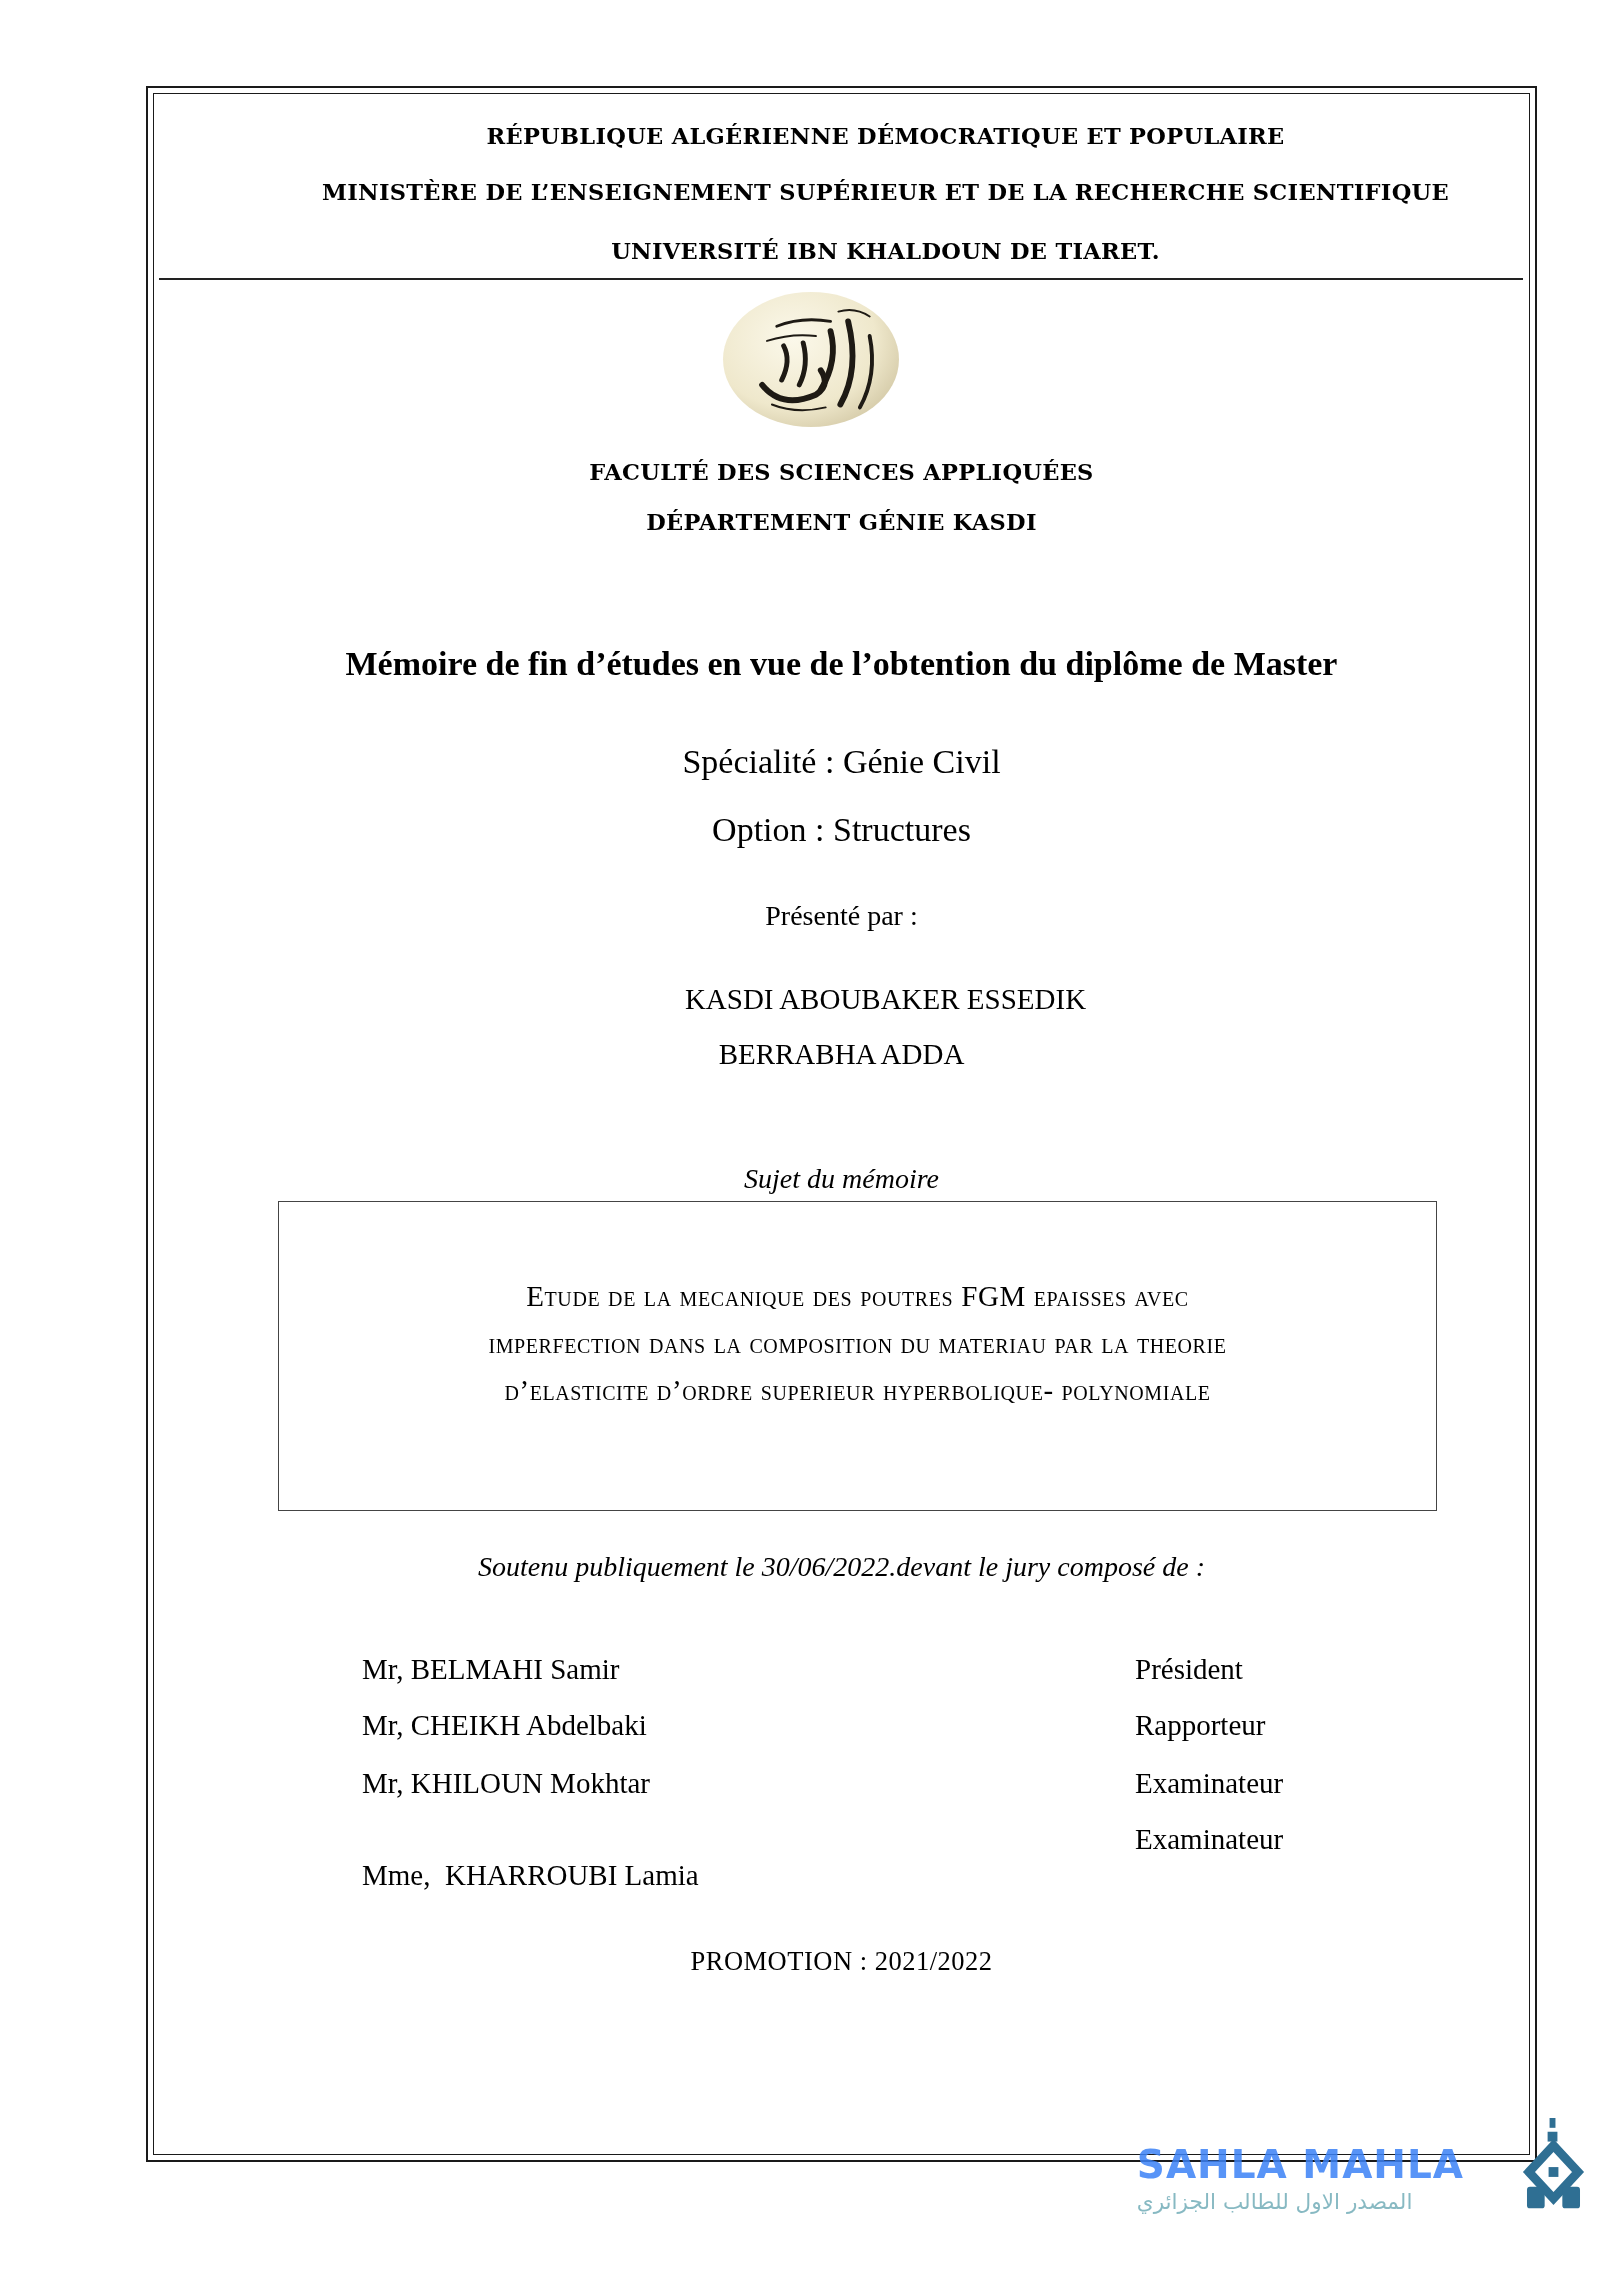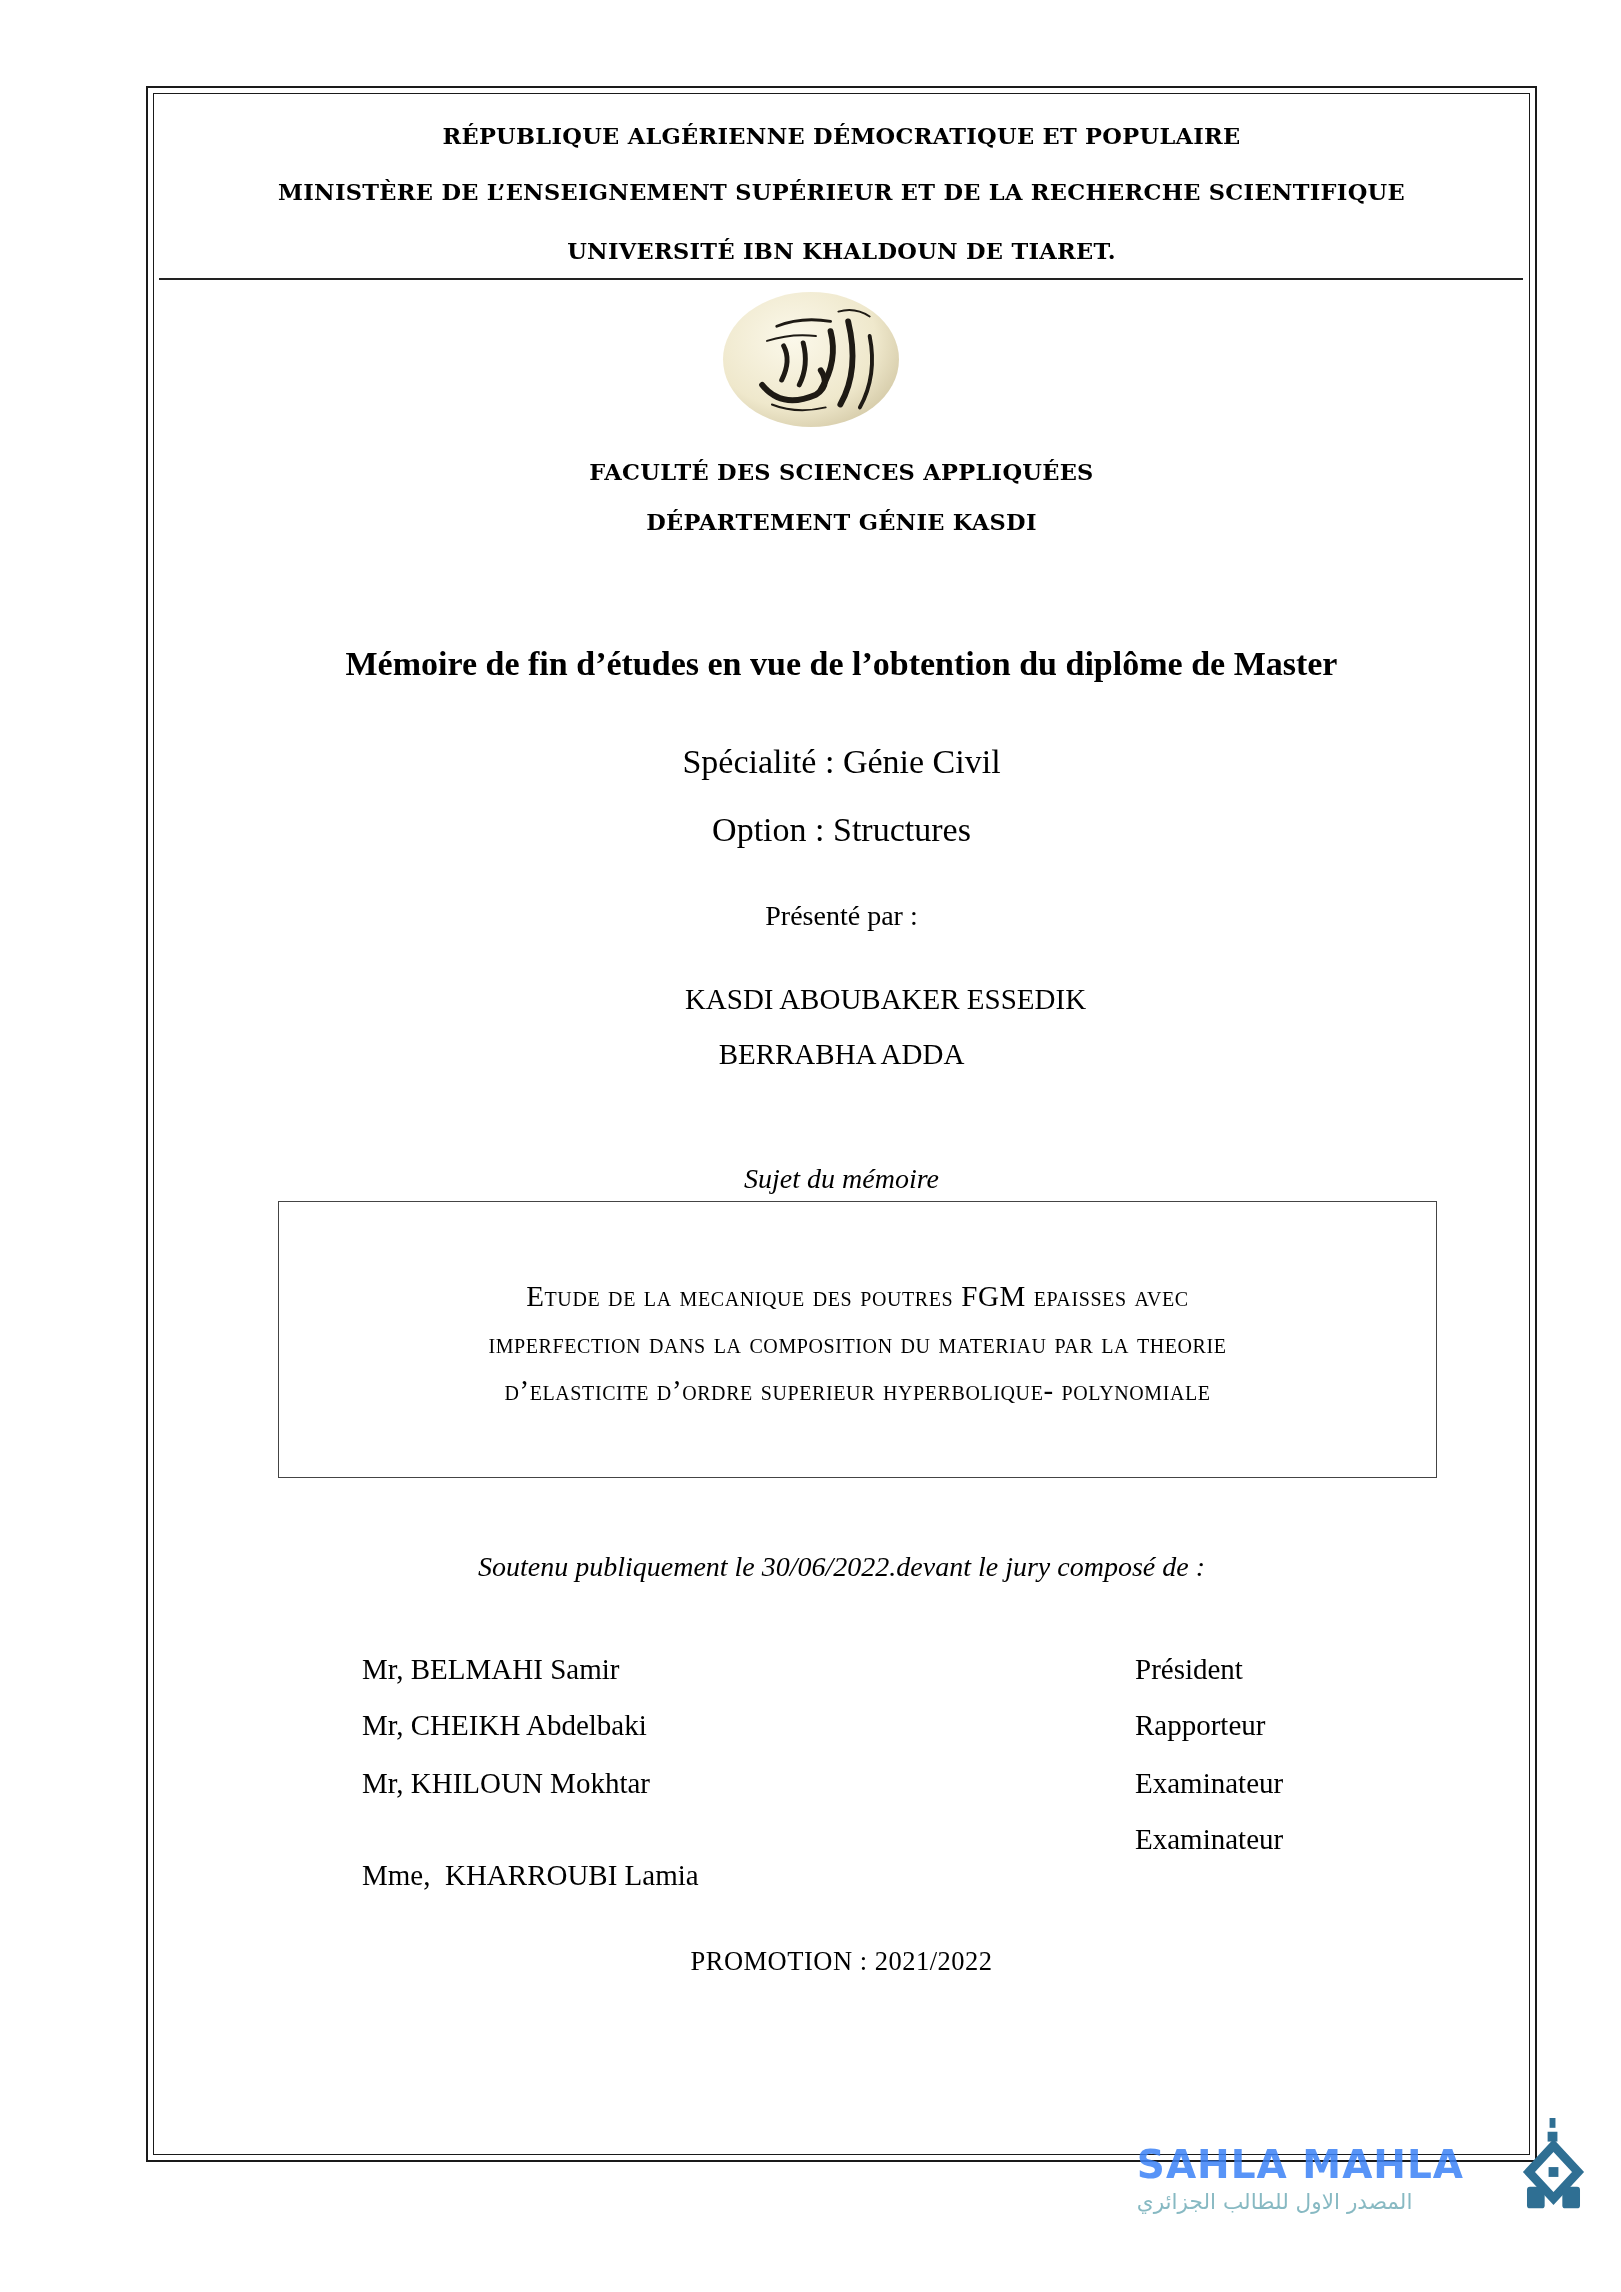--- a/index.html
+++ b/index.html
@@ -14,7 +14,7 @@
     }
     .divider { position: absolute; left: 159px; top: 278px; width: 1364px; height: 2px; background: #222; }
     .center-line { position: absolute; left: 153px; width: 1377px; text-align: center; white-space: nowrap; }
-    .hdr { font-family: "DejaVu Serif", serif; font-weight: bold; font-size: 22.5px; letter-spacing: 0.3px; }
+    .hdr { font-family: "DejaVu Serif", serif; font-weight: bold; font-size: 22.5px; letter-spacing: 0.3px; margin-left: 44px; }
     .fac { font-family: "DejaVu Serif", serif; font-weight: bold; font-size: 22.5px; letter-spacing: 0.3px; }
     .serif { font-family: "Liberation Serif", serif; margin-top: 30px; }
     .title-main { font-size: 34px; font-weight: bold; }

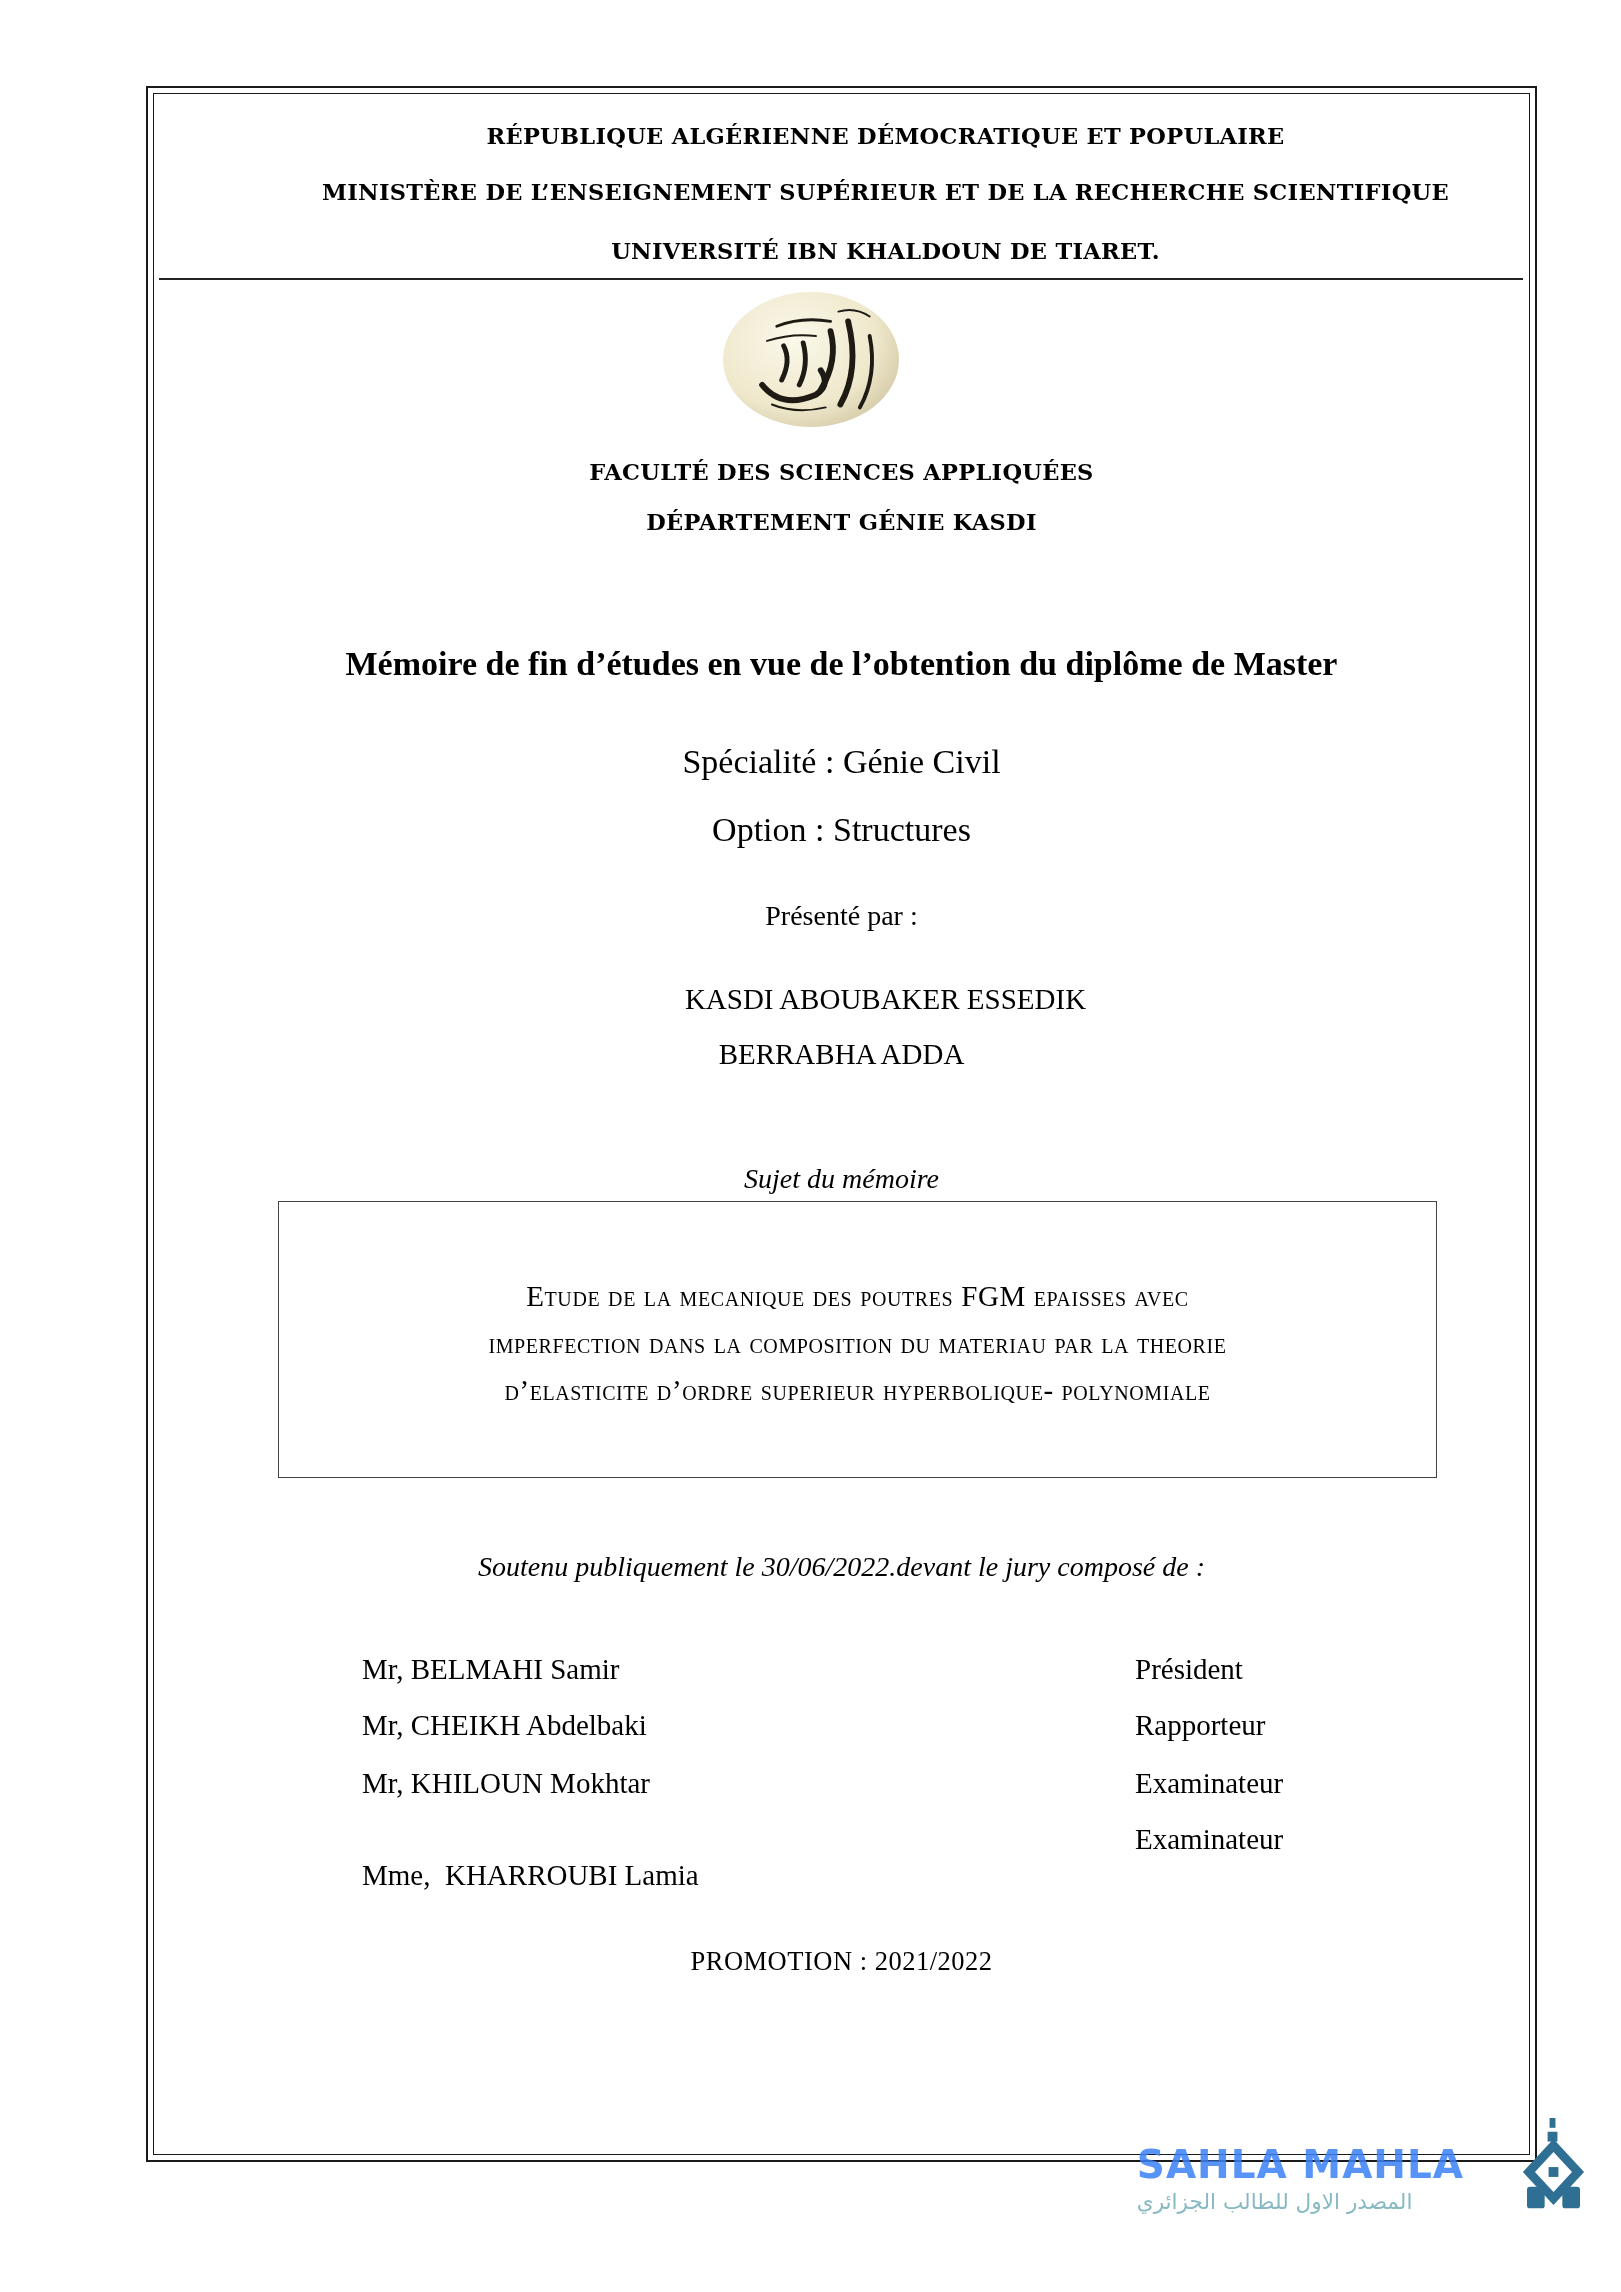--- a/index.html
+++ b/index.html
@@ -23,7 +23,7 @@
     .names { font-size: 29px; }
     .ital { font-style: italic; font-size: 28px; }
     .subject-box {
-      position: absolute; left: 278px; top: 1201px; width: 1159px; height: 277px;
+      position: absolute; left: 278px; top: 1201px; width: 1159px; height: 310px;
       border: 1.5px solid #444; box-sizing: border-box;
     }
     .subject-line {

